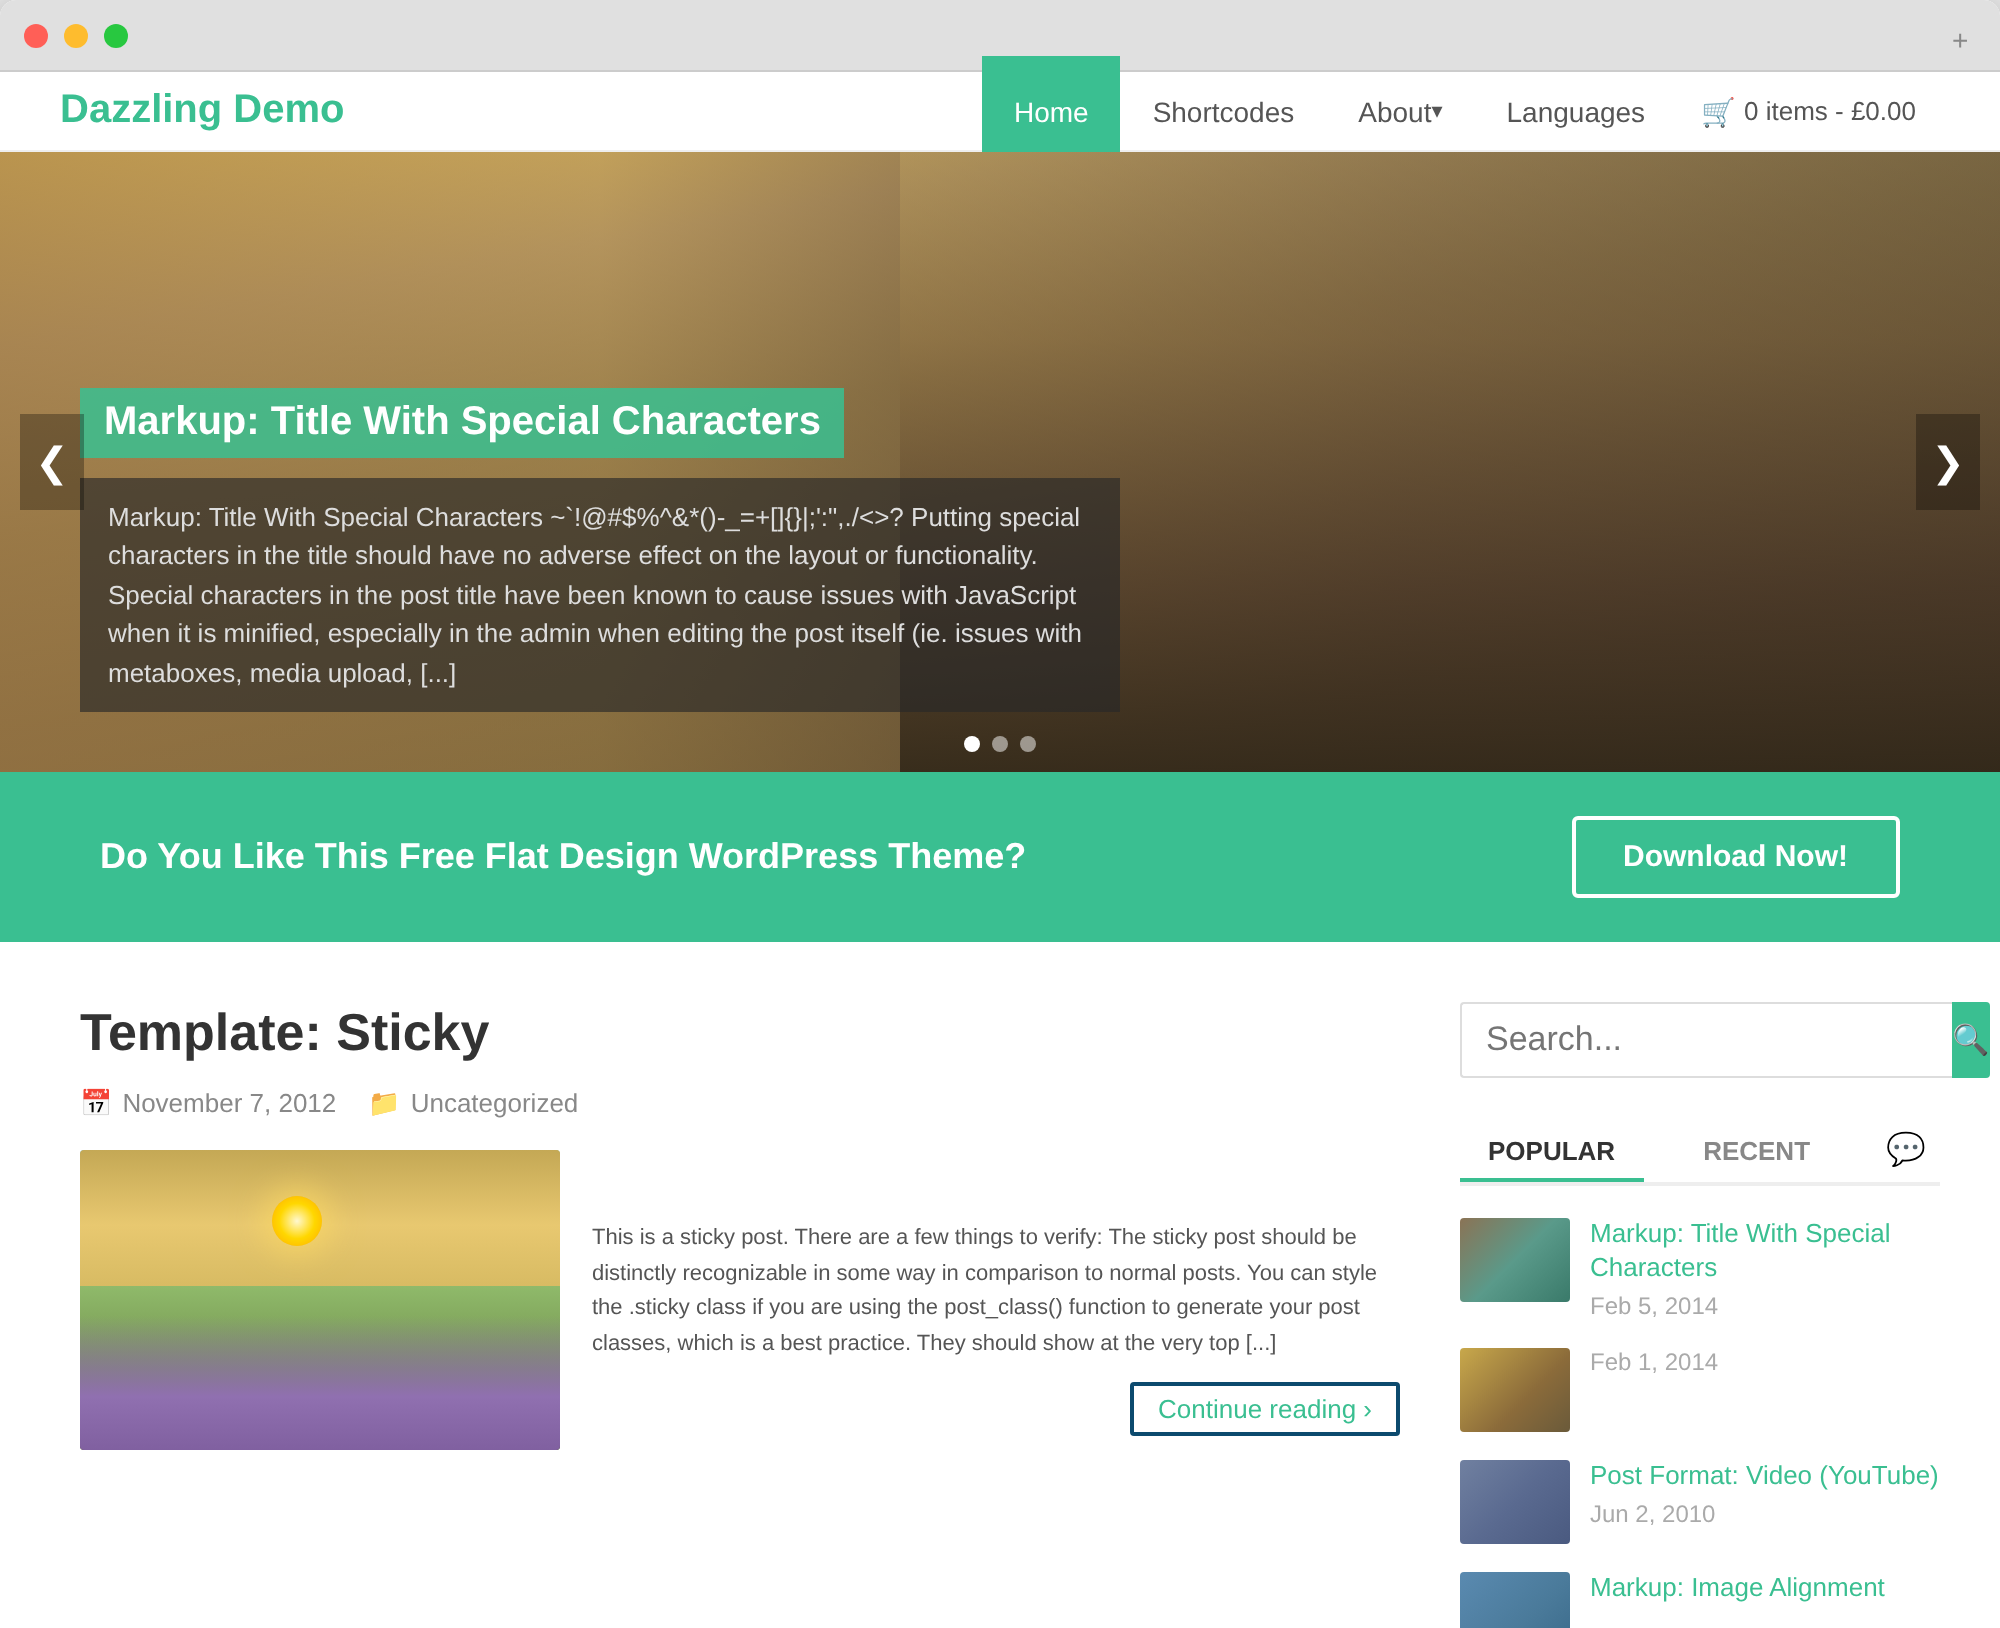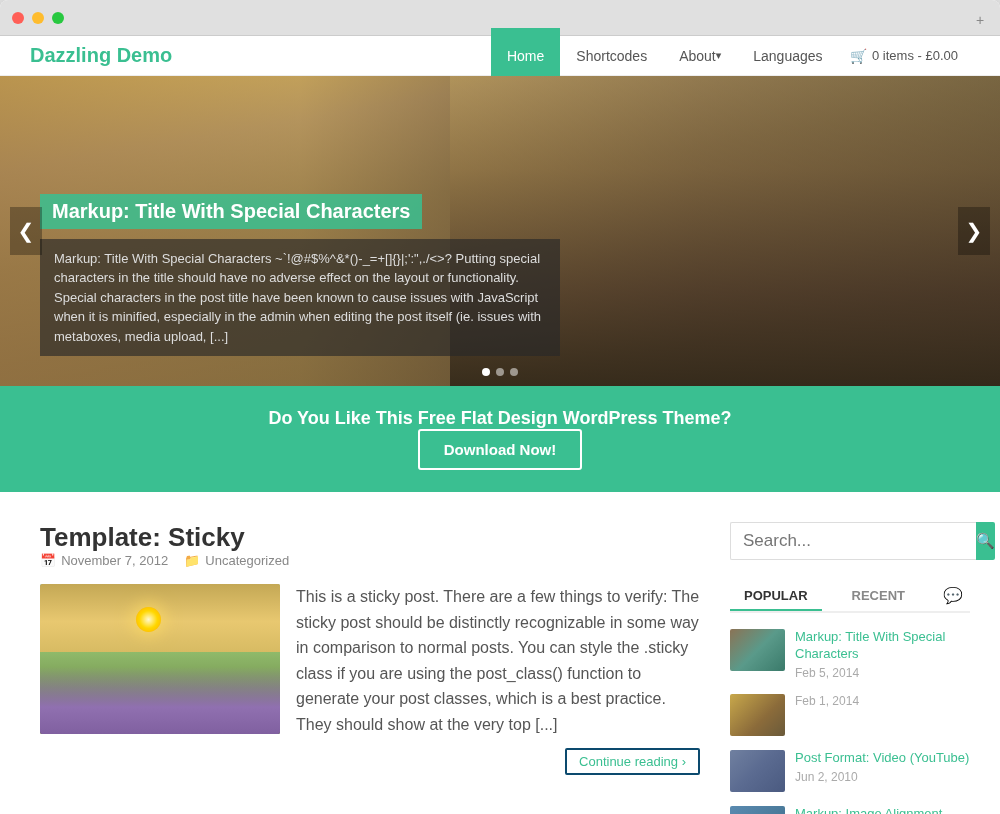--- a/index.html
+++ b/index.html
@@ -190,7 +190,6 @@
       display: flex;
       align-items: center;
       justify-content: space-between;
-      flex-direction: column;
     }
     .cta-text {
       color: #fff;

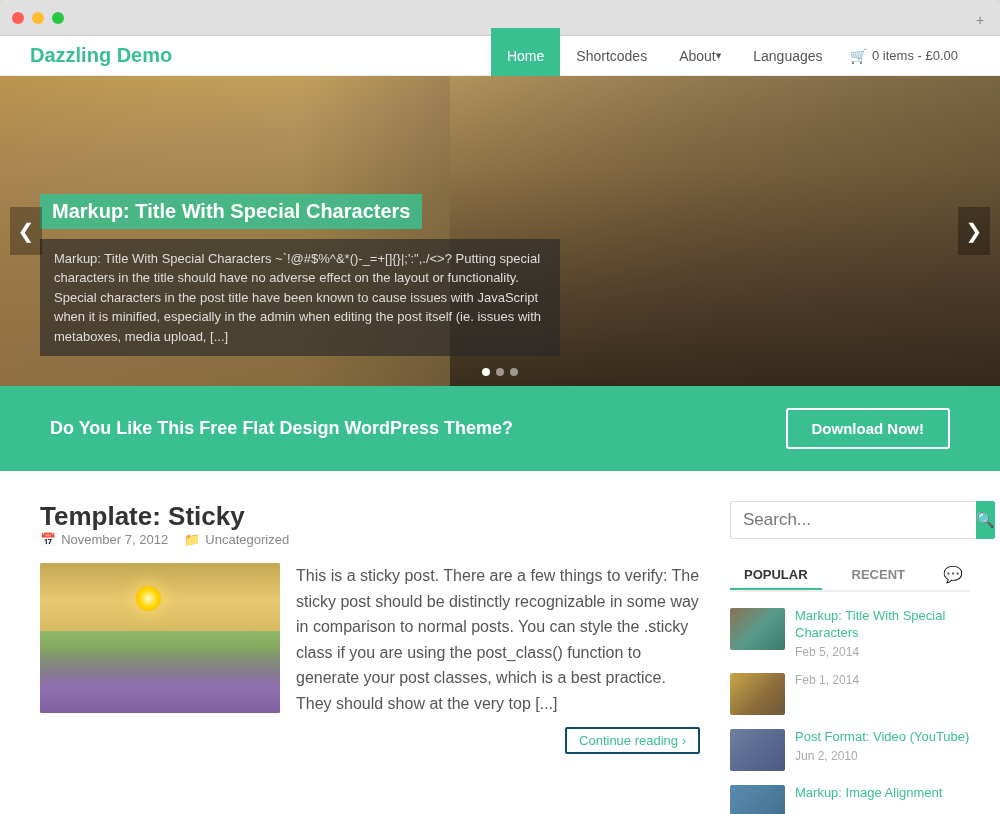--- a/index.html
+++ b/index.html
@@ -223,7 +223,7 @@
       font-size: 26px;
       font-weight: 700;
       color: #333;
-      margin-bottom: 0;
+      margin-bottom: 12px;
     }
     .post-meta {
       display: flex;

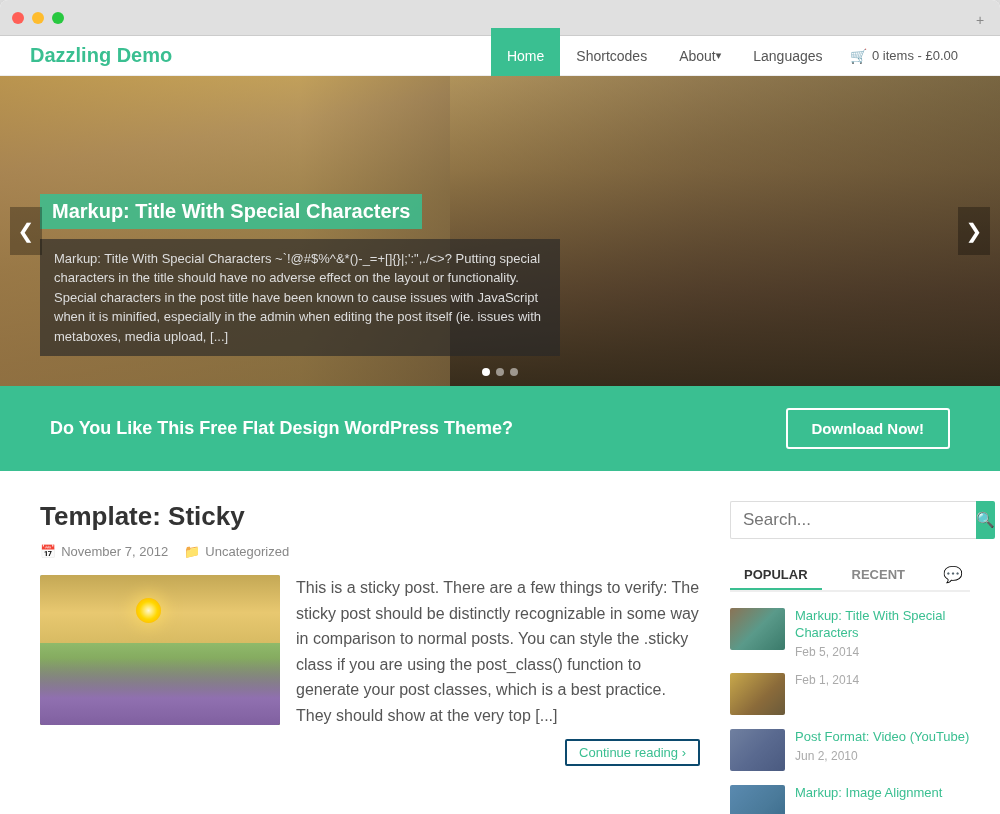--- a/index.html
+++ b/index.html
@@ -281,9 +281,10 @@
       background: linear-gradient(to top, #8060a0 0%, #9070b0 40%, rgba(144,112,176,0) 100%);
     }
     .post-excerpt {
-      font-size: 16px;
+      font-size: 11px;
       color: #555;
       line-height: 1.6;
+      margin-top: 36px;
     }
     .continue-reading {
       text-align: right;

